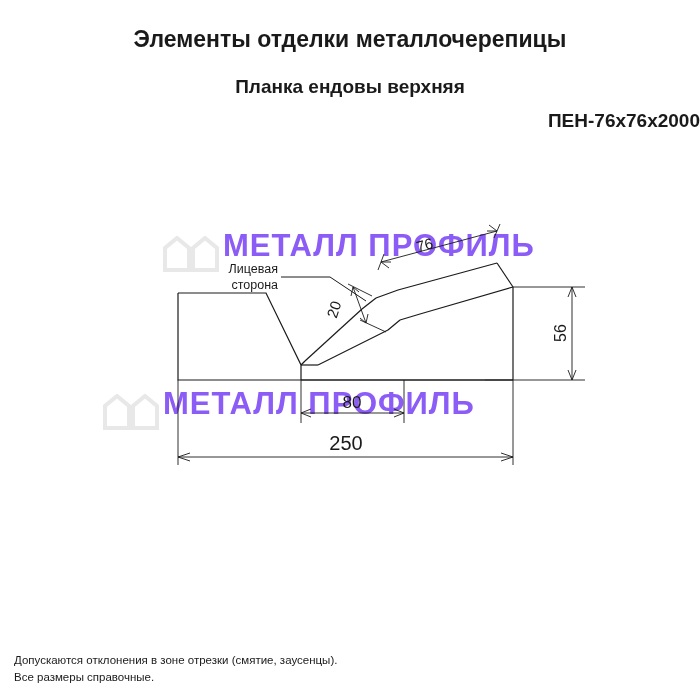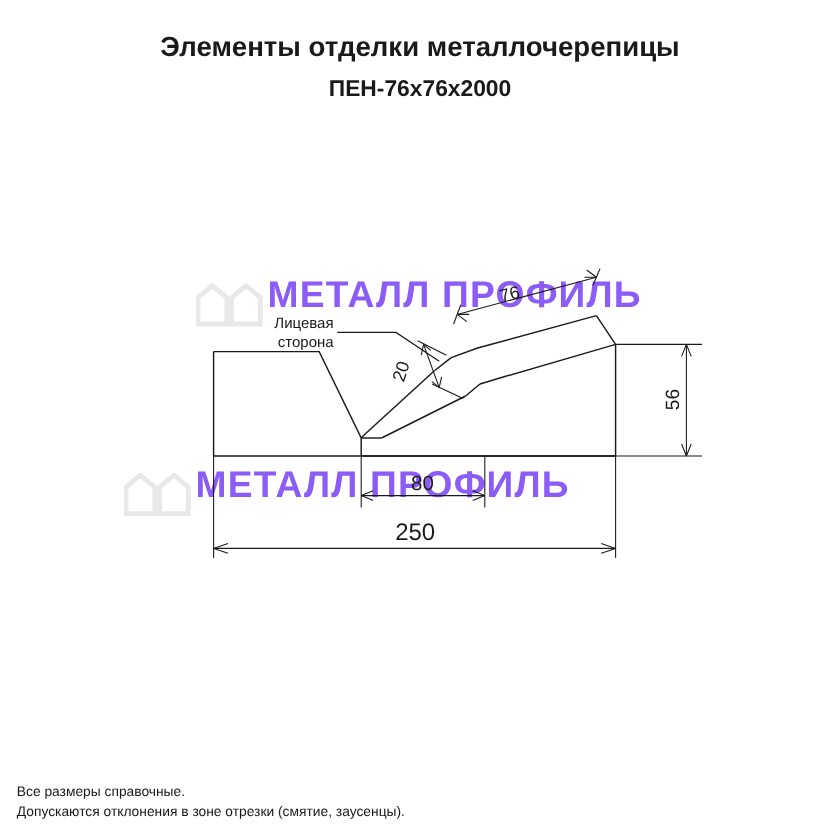--- a/index.html
+++ b/index.html
@@ -102,6 +102,7 @@
 
   <div class="title-block">
     <div class="title-main">Элементы отделки металлочерепицы</div>
+    <div class="title-sub">Планка ендовы верхняя</div>
     <div class="title-code">ПЕН-76х76х2000</div>
   </div>
 

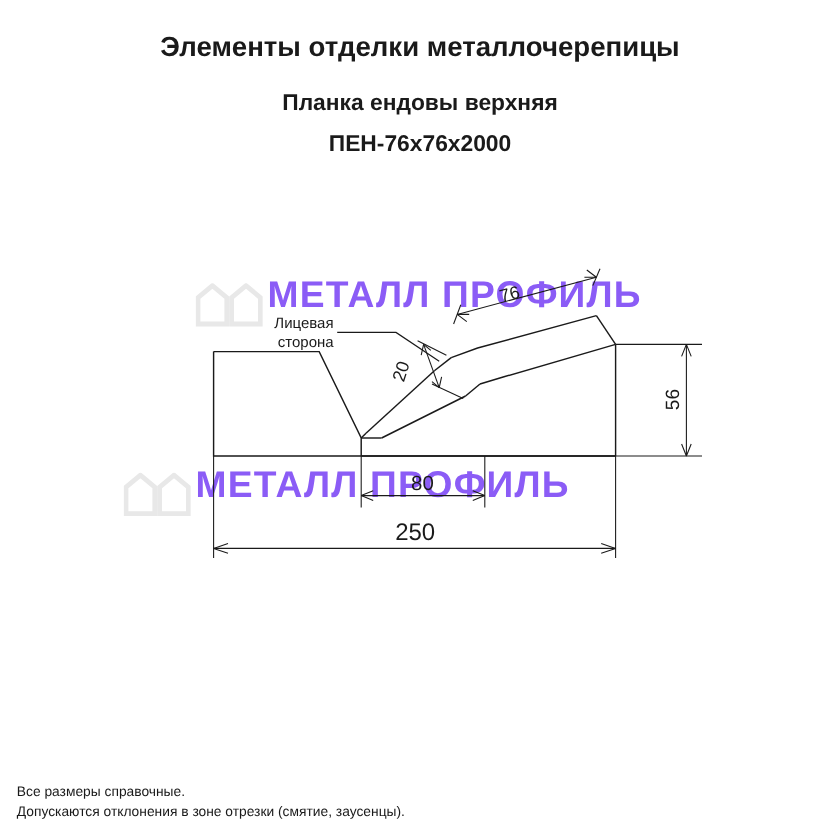--- a/index.html
+++ b/index.html
@@ -47,6 +47,7 @@
     margin: 0;
     margin-top: 8px;
     line-height: 26px;
+    text-align: right;
   }
   .drawing {
     position: absolute;

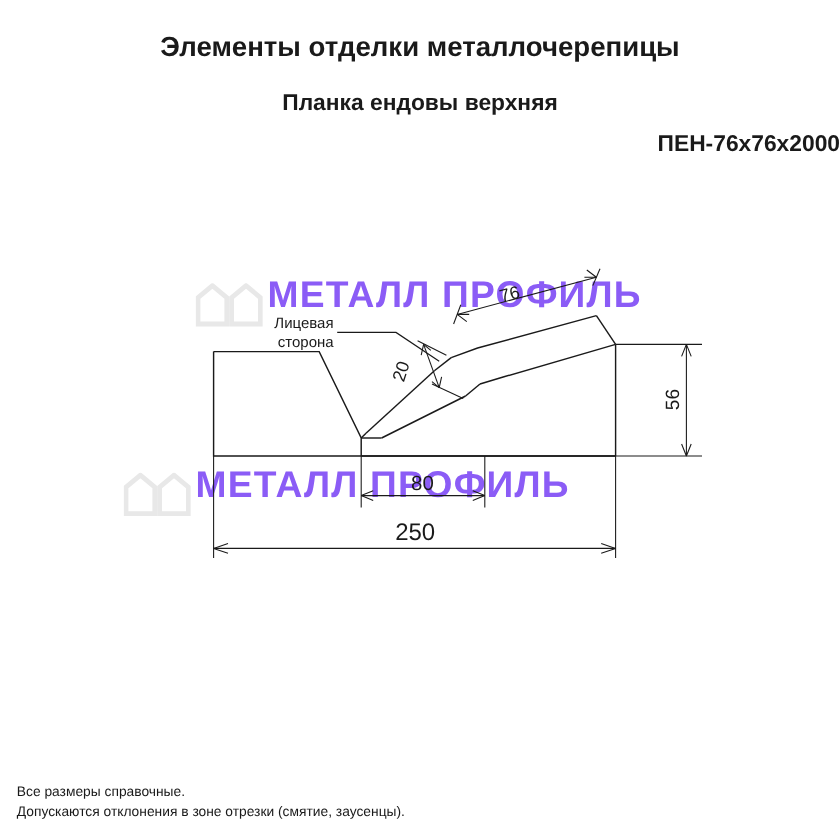--- a/index.html
+++ b/index.html
@@ -207,8 +207,8 @@
   </svg>
 
   <div class="footer">
+    <div>Допускаются отклонения в зоне отрезки (смятие, заусенцы).</div>
     <div>Все размеры справочные.</div>
-    <div>Допускаются отклонения в зоне отрезки (смятие, заусенцы).</div>
   </div>
 
 </div>

